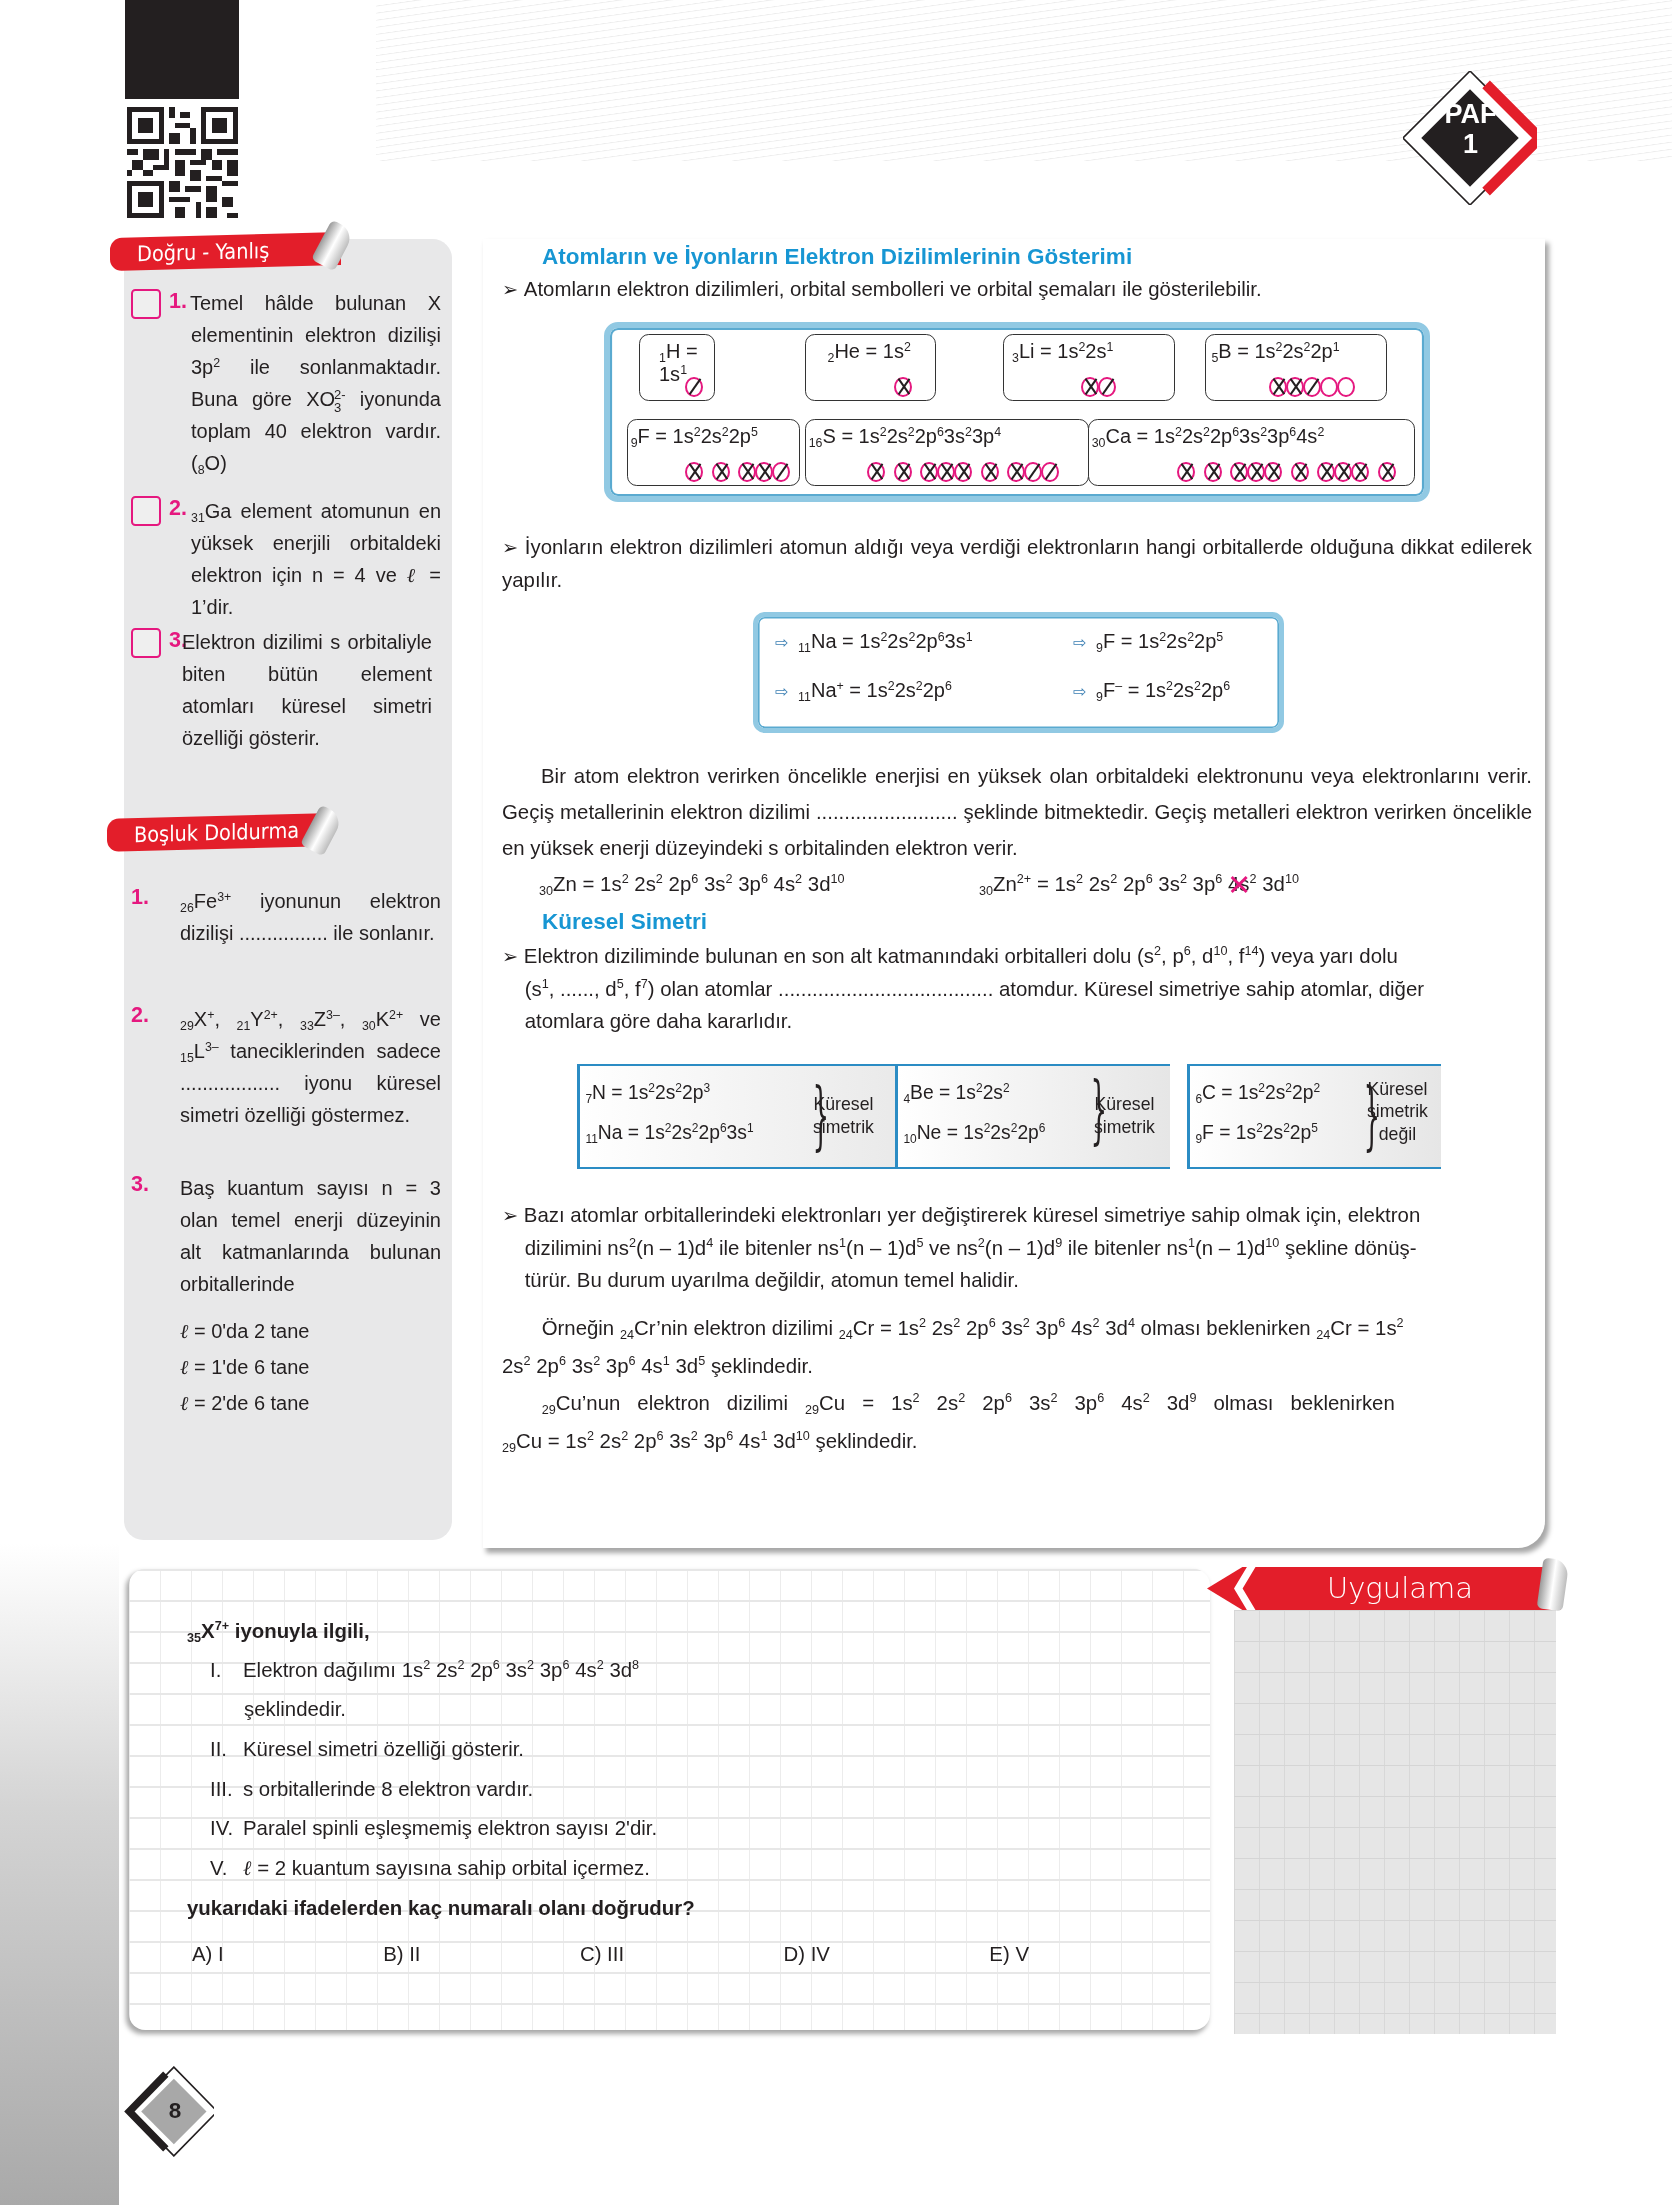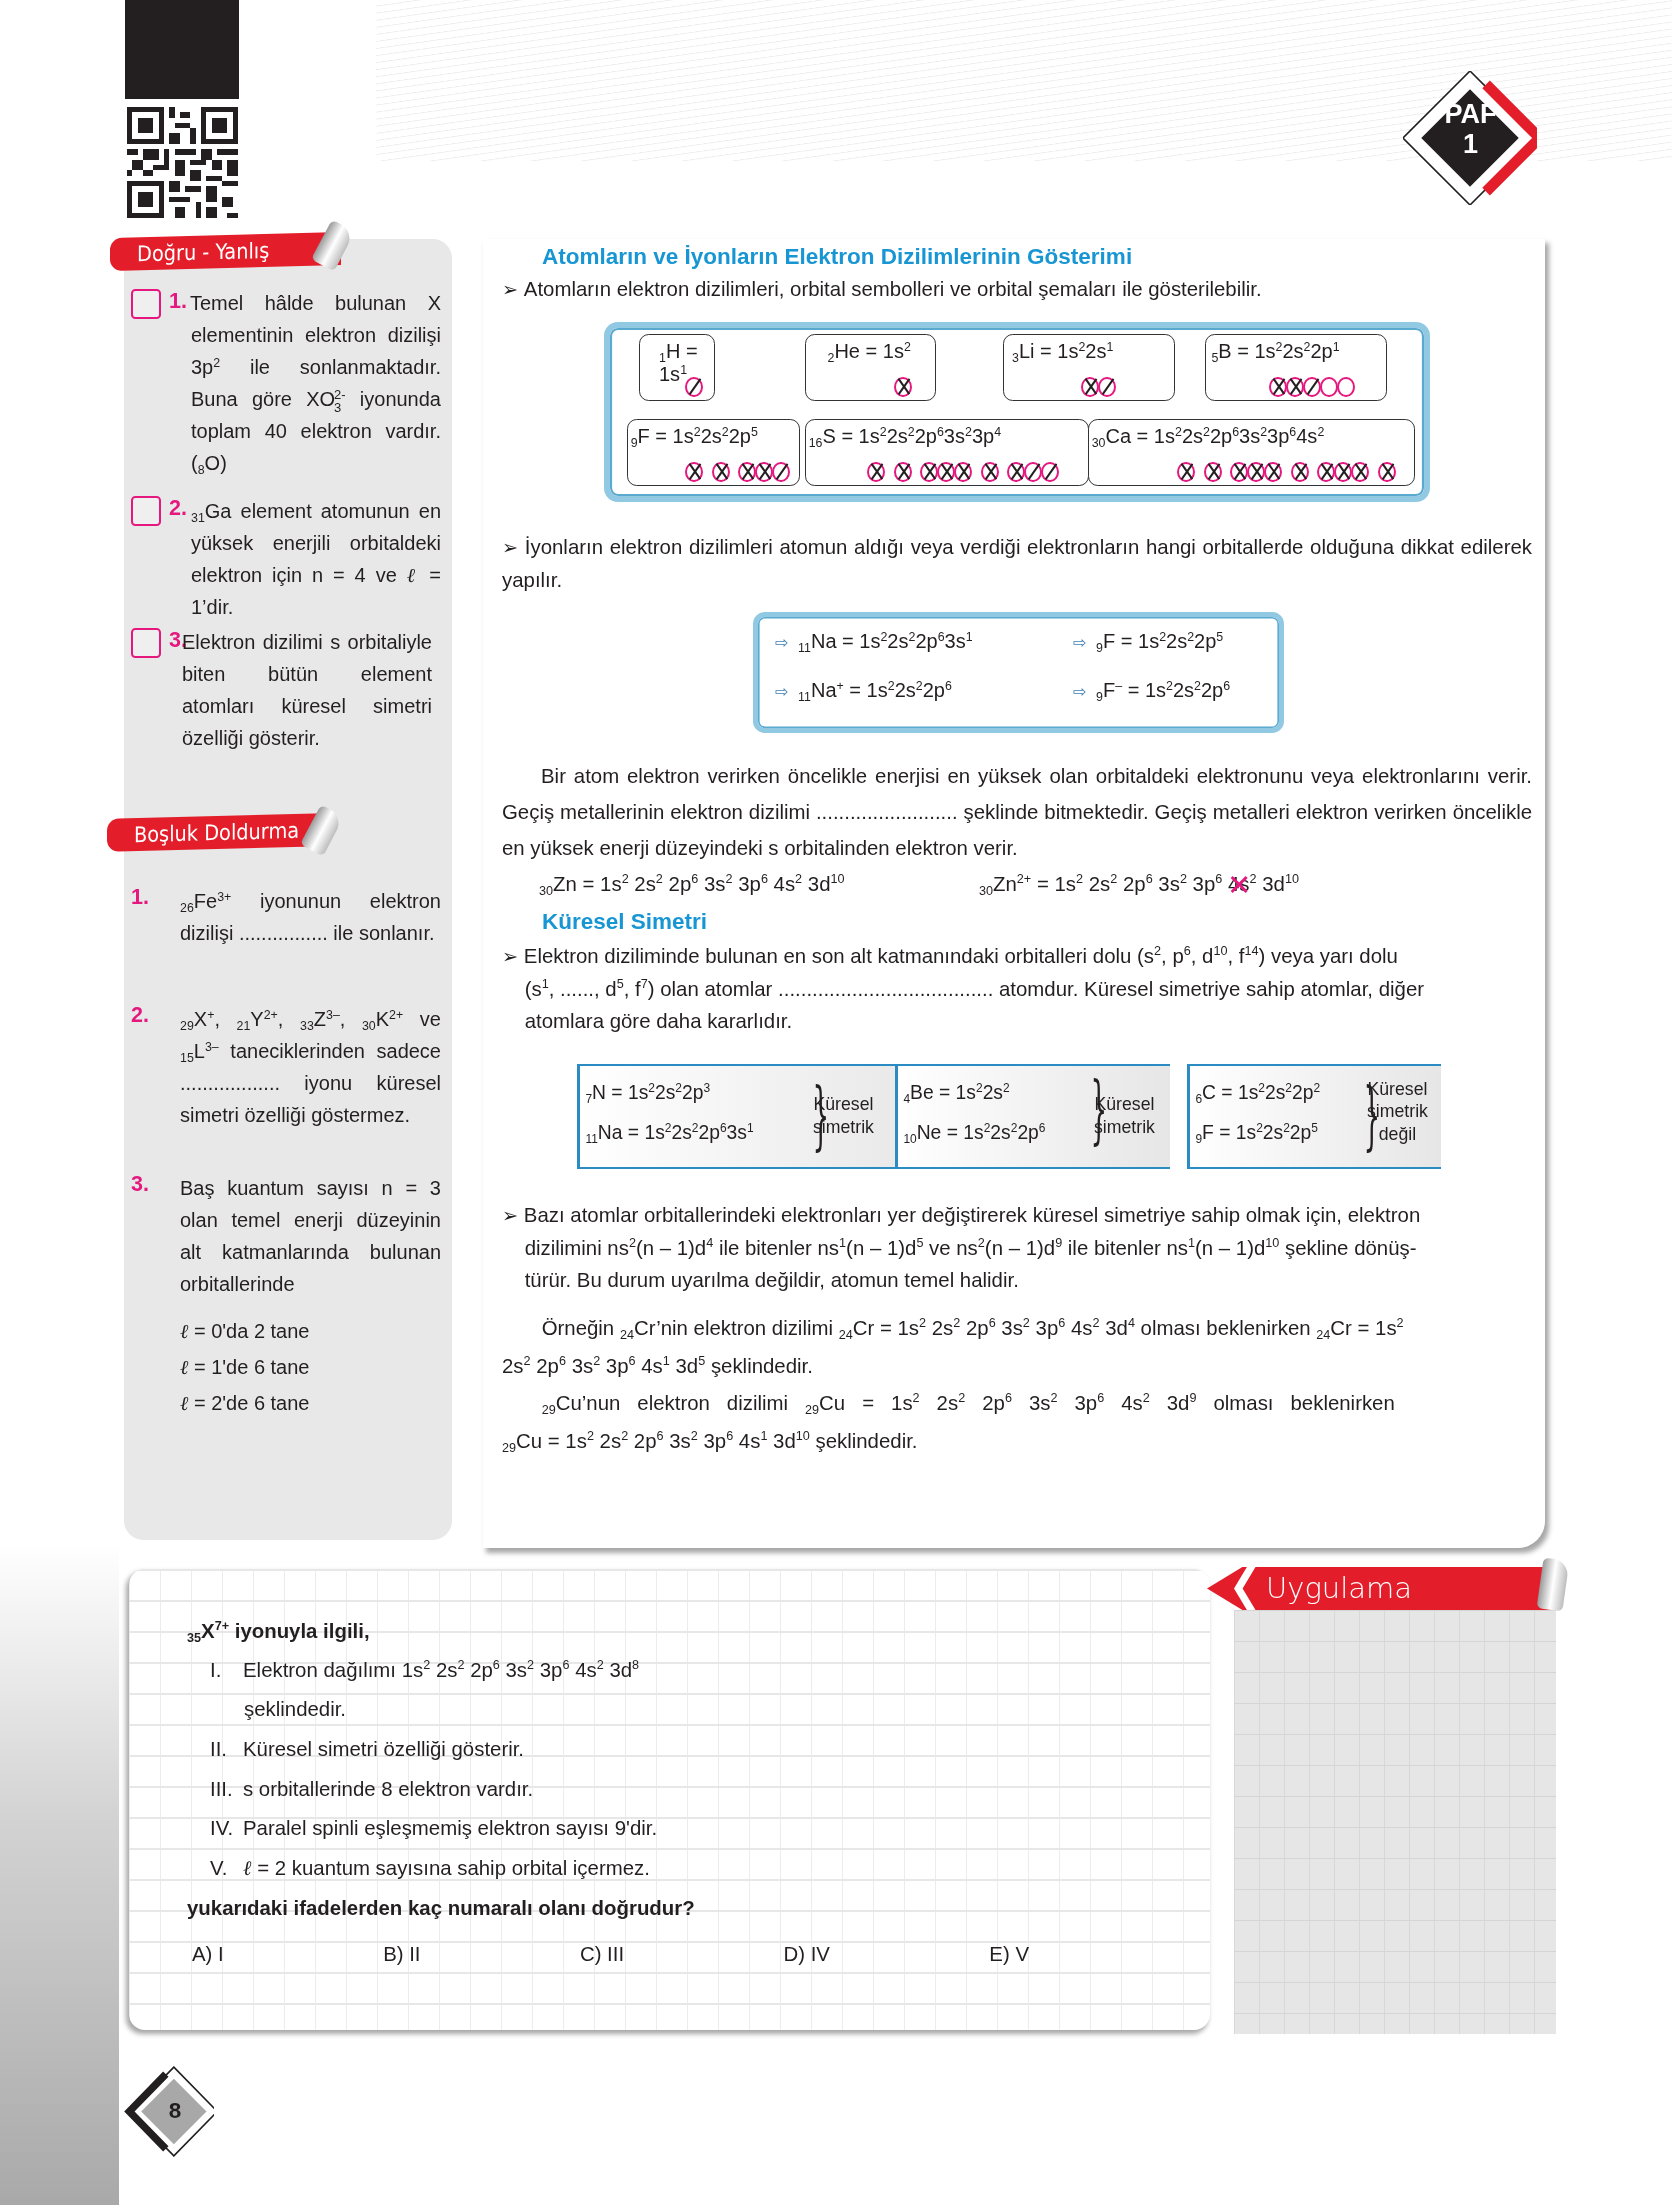--- a/index.html
+++ b/index.html
@@ -284,7 +284,7 @@
 <div class="abs uyg-area"></div>
 <div class="abs uyg-ribbon"></div>
 <div class="abs uyg-white"></div>
-<div class="abs" style="left:1266px;top:1571px;width:268px;text-align:left;color:#fff;font-size:29px;line-height:35px;font-family:'DejaVu Sans',sans-serif;font-weight:lighter">Uygulama</div>
+<div class="abs" style="left:1266px;top:1571px;width:268px;text-align:center;color:#fff;font-size:29px;line-height:35px;font-family:'DejaVu Sans',sans-serif;font-weight:lighter">Uygulama</div>
 <div class="abs ribbon-curl" style="left:1540px;top:1559px;transform:rotate(8deg);height:51px"></div>
 
 <svg class="abs page-badge" viewBox="0 0 170 170">

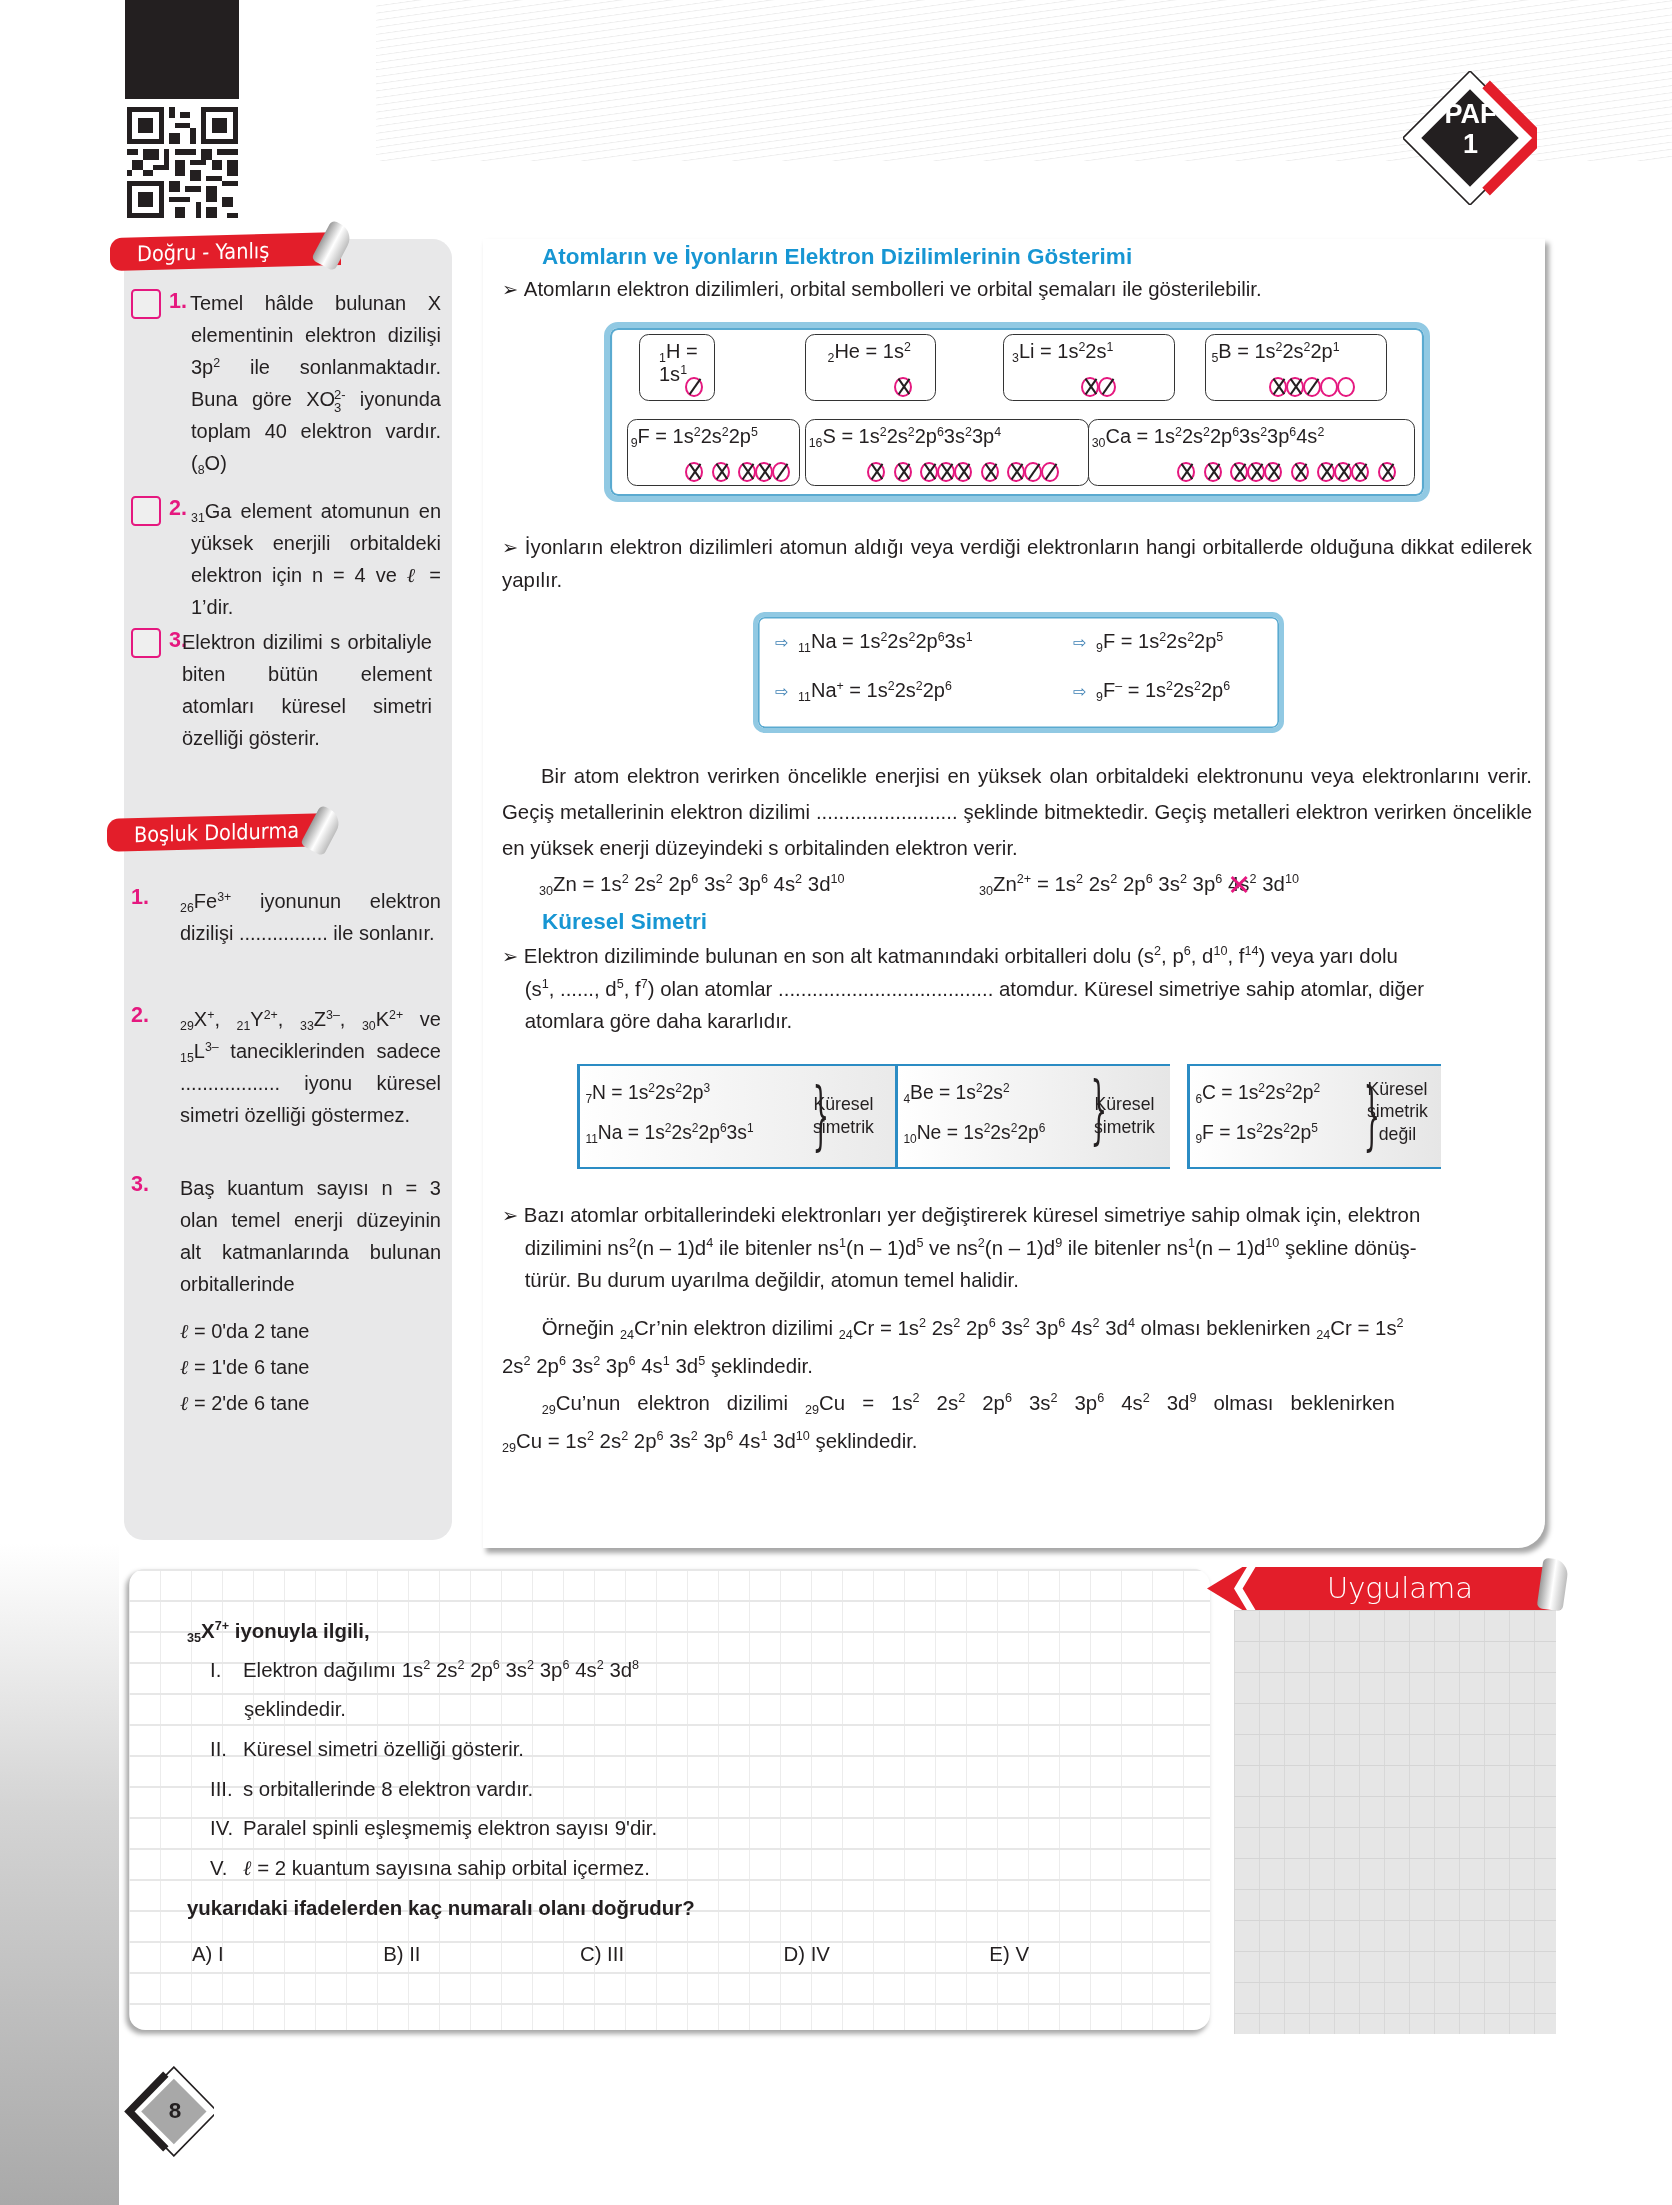--- a/index.html
+++ b/index.html
@@ -267,7 +267,7 @@
   <span style="display:inline-block;width:33px">III.</span><span>s orbitallerinde 8 elektron vardır.</span>
 </div>
 <div class="abs exq" style="left:210px;top:1808px">
-  <span style="display:inline-block;width:33px">IV.</span><span>Paralel spinli eşleşmemiş elektron sayısı 9'dir.</span>
+  <span style="display:inline-block;width:33px">IV.</span><span>Paralel spinli eşleşmemiş elektron sayısı 2'dir.</span>
 </div>
 <div class="abs exq" style="left:210px;top:1848px">
   <span style="display:inline-block;width:33px">V.</span><span class="ell">ℓ</span> <span>= 2 kuantum sayısına sahip orbital içermez.</span>

